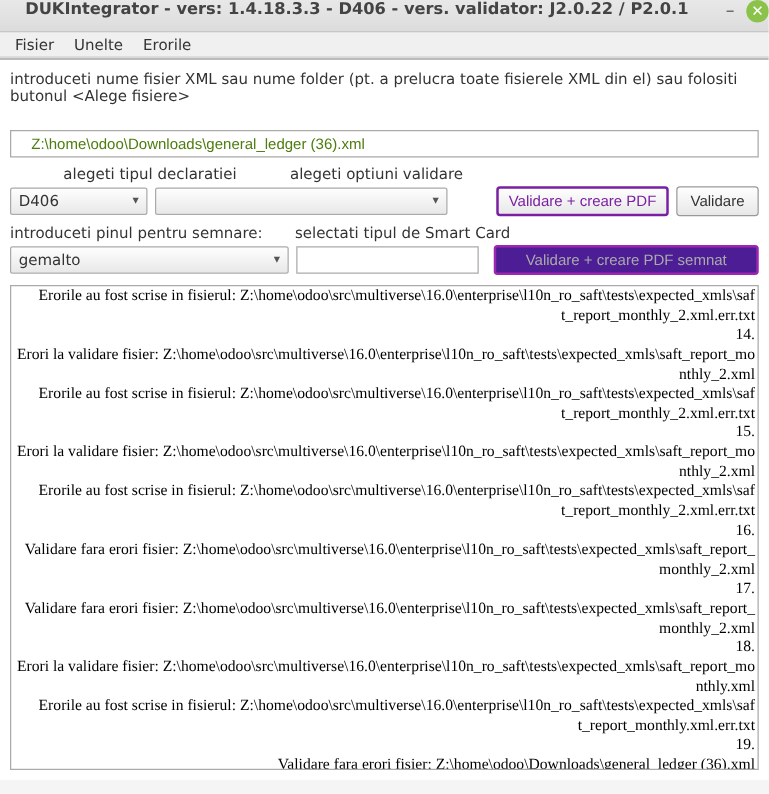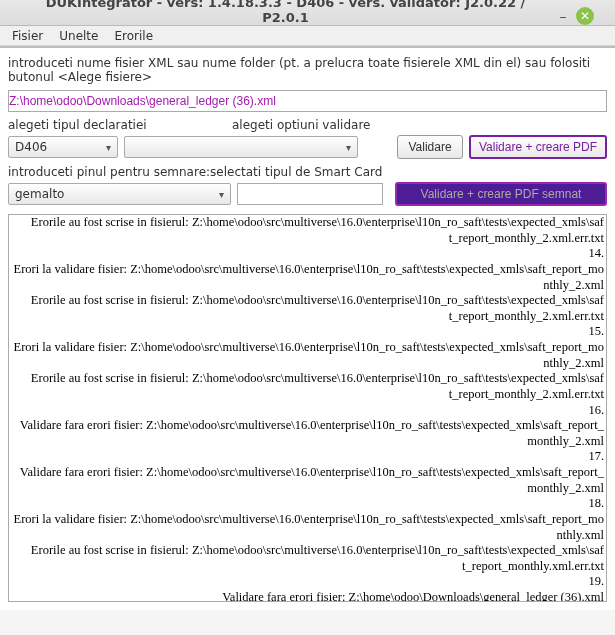--- a/index.html
+++ b/index.html
@@ -17,8 +17,8 @@
     background: linear-gradient(to bottom, #e8e8e8, #dcdcdc);
     border-bottom: 1px solid #bbb;
     display: flex;
-    align-items: flex-end;
-    padding: 0 21px;
+    align-items: flex-start;
+    padding: 0 0;
   }
   .titlebar .title {
     flex: 1;

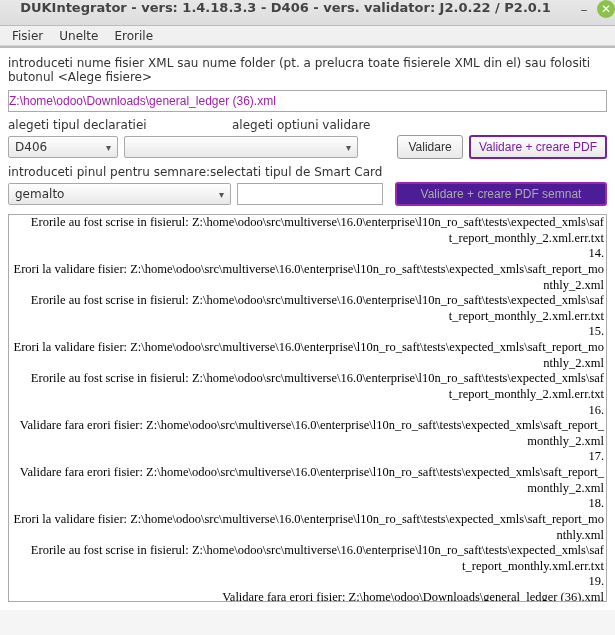--- a/index.html
+++ b/index.html
@@ -60,7 +60,7 @@
     border-top: 2px solid #bbb;
   }
   .row { display: flex; align-items: center; gap: 6px; margin-bottom: 6px; }
-  .hint { font-size: 12px; color: #333; margin-bottom: 6px; }
+  .hint { font-size: 12px; color: #333; margin-bottom: 20px; }
   .textfield {
     height: 22px;
     border: 1px solid #aaa;

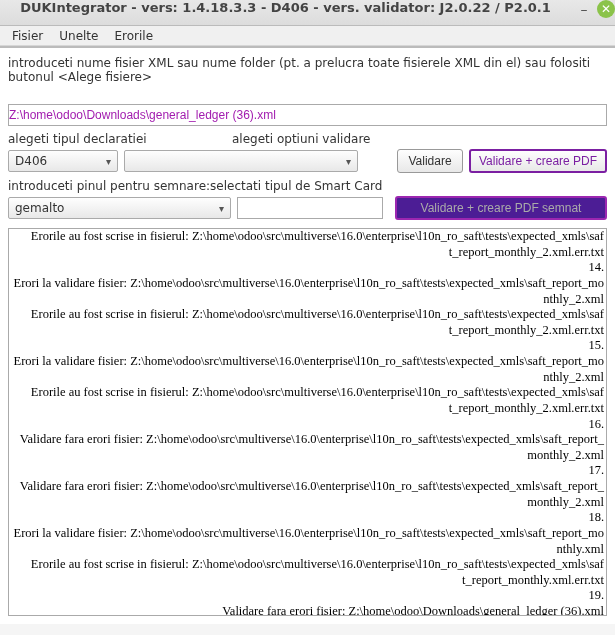--- a/index.html
+++ b/index.html
@@ -64,10 +64,10 @@
   .textfield {
     height: 22px;
     border: 1px solid #aaa;
-    padding: 2px 0;
+    padding: 2px 16px;
     font-size: 12px;
     background: #fff;
-    color: #a21caf;
+    color: #4d7c0f;
   }
   .path-input { flex: 1; }
   .btn {

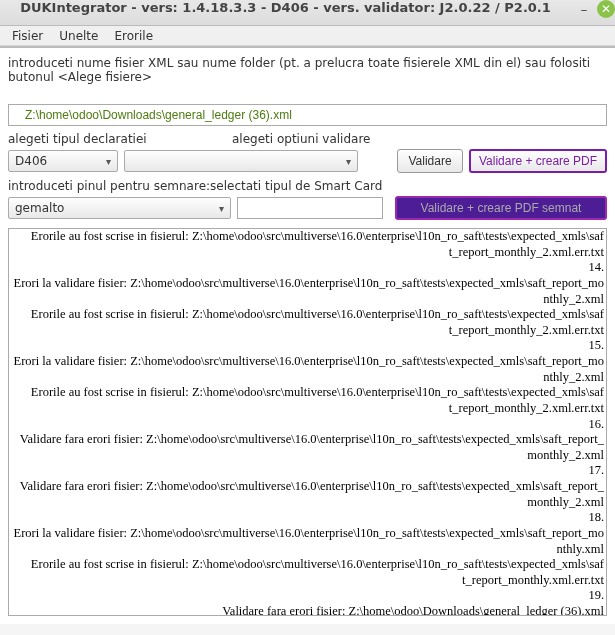--- a/index.html
+++ b/index.html
@@ -114,7 +114,7 @@
     color: #555;
   }
   .label { font-size: 12px; color: #333; }
-  .labels-row { display: flex; margin-bottom: 3px; }
+  .labels-row { display: flex; margin-bottom: 3px; text-align: center; }
   .labels-row .col1 { width: 224px; }
   .log-area {
     border: 1px solid #aaa;

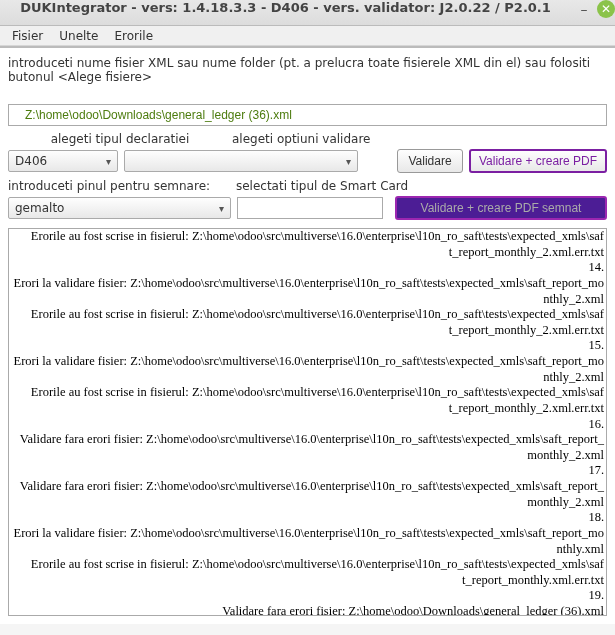--- a/index.html
+++ b/index.html
@@ -167,8 +167,8 @@
       <span></span>
     </div>
     <div style="flex:1"></div>
+    <button class="btn btn-accent" style="width:138px">Validare + creare PDF</button>
     <button class="btn" style="width:66px">Validare</button>
-    <button class="btn btn-accent" style="width:138px">Validare + creare PDF</button>
   </div>
 
   <div class="labels-row">

